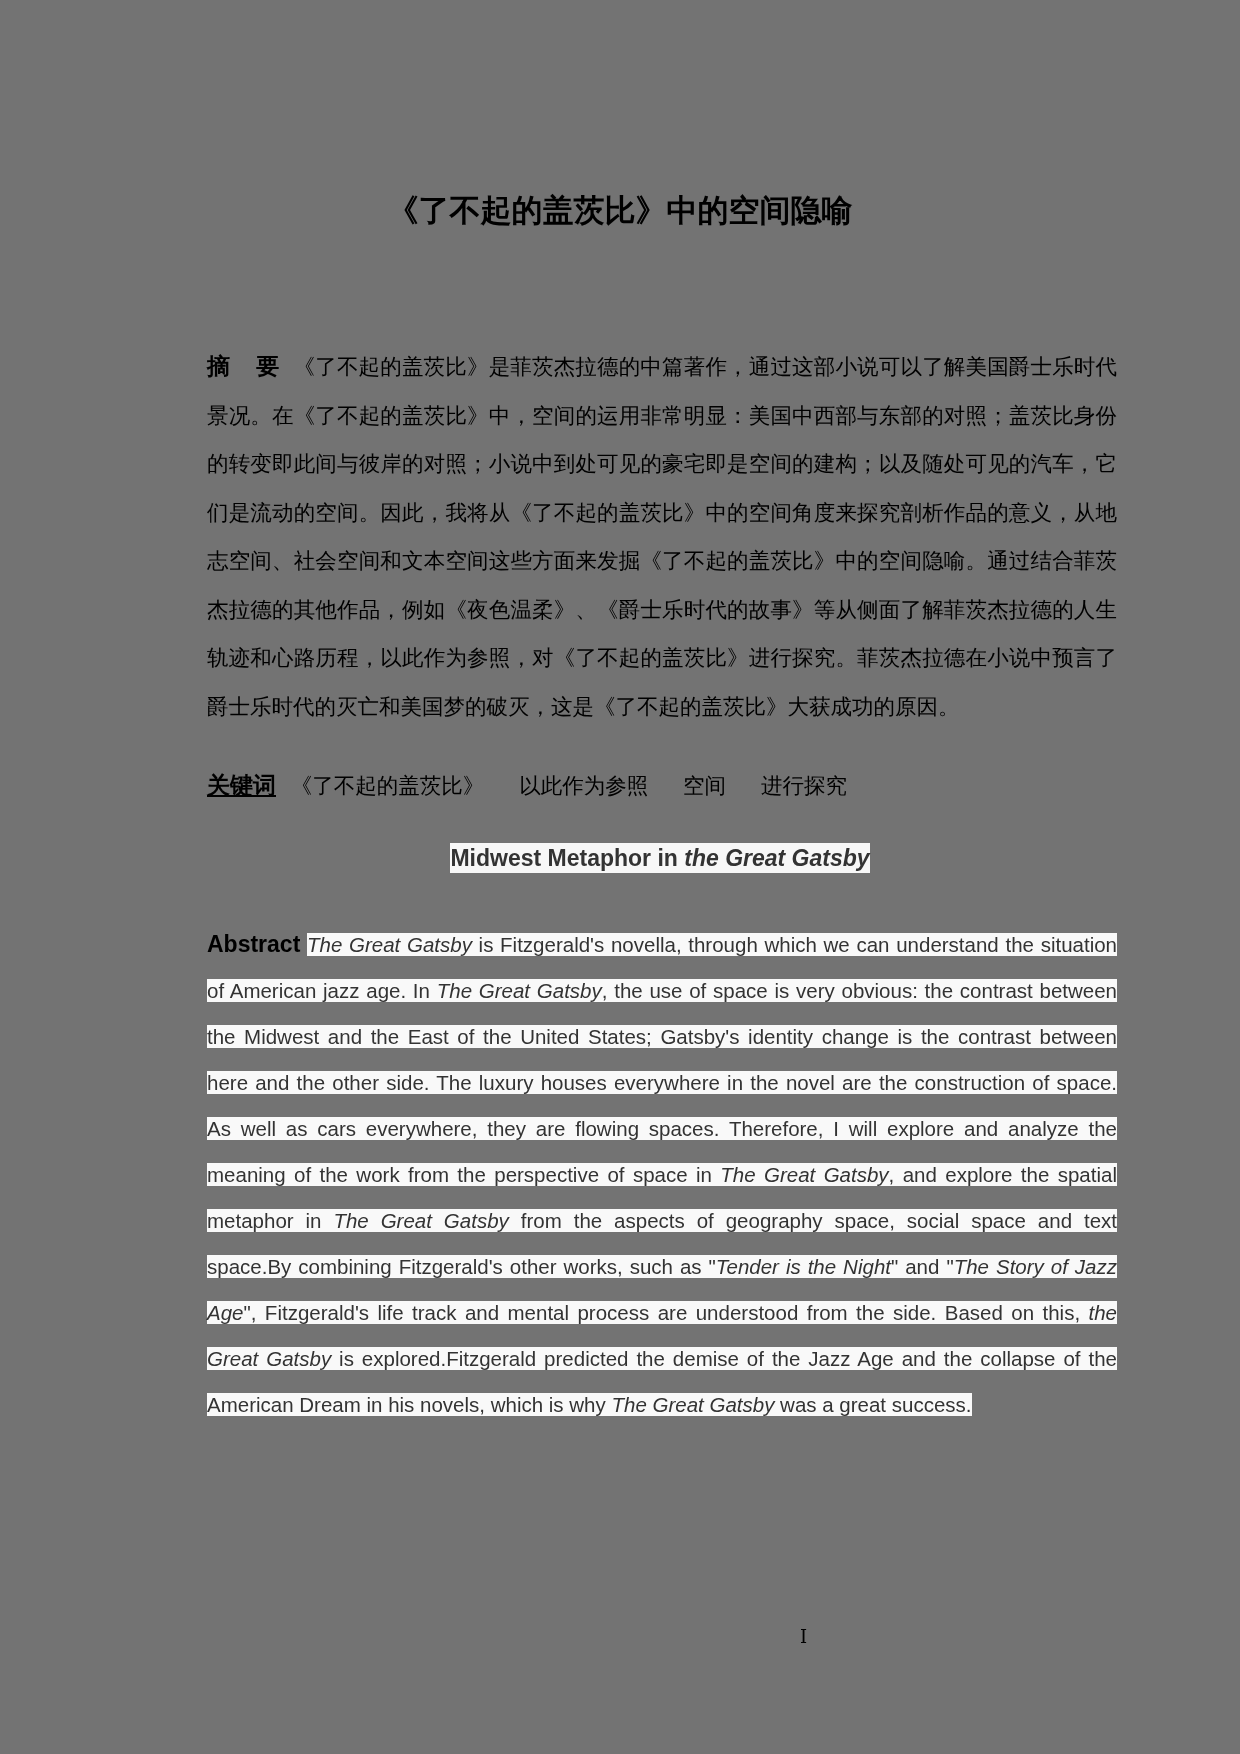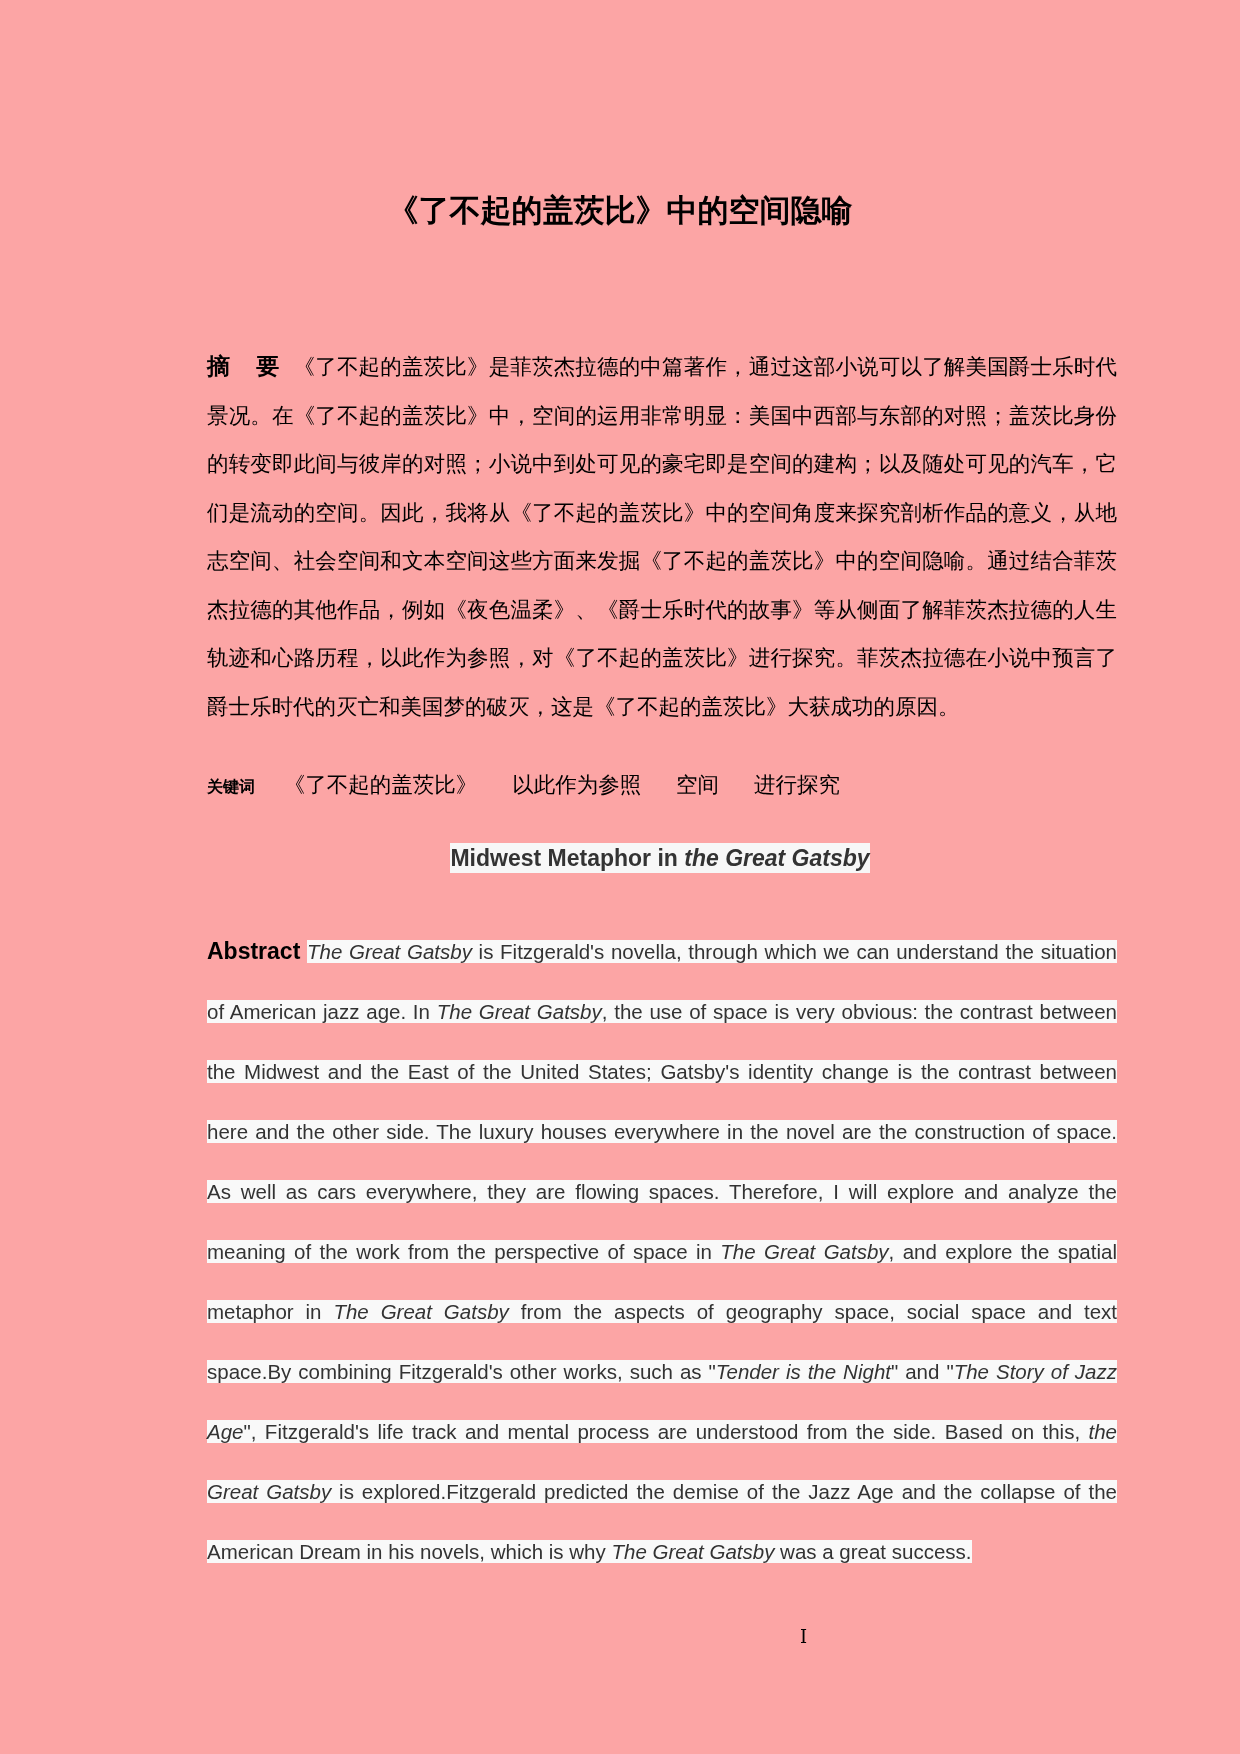--- a/index.html
+++ b/index.html
@@ -4,7 +4,7 @@
 <style>
   html, body { margin: 0; padding: 0; background: #ffffff; }
   body { width: 1240px; height: 1754px; position: relative; overflow: hidden; }
-  .page { position: absolute; left: 0; top: 0; width: 1240px; height: 1754px; background: #fca5a5; }
+  .page { position: absolute; left: 0; top: 0; width: 1240px; height: 1754px; background: #737373; }
 
   .cn-title {
     position: absolute; left: 0; width: 1240px; top: 190px;

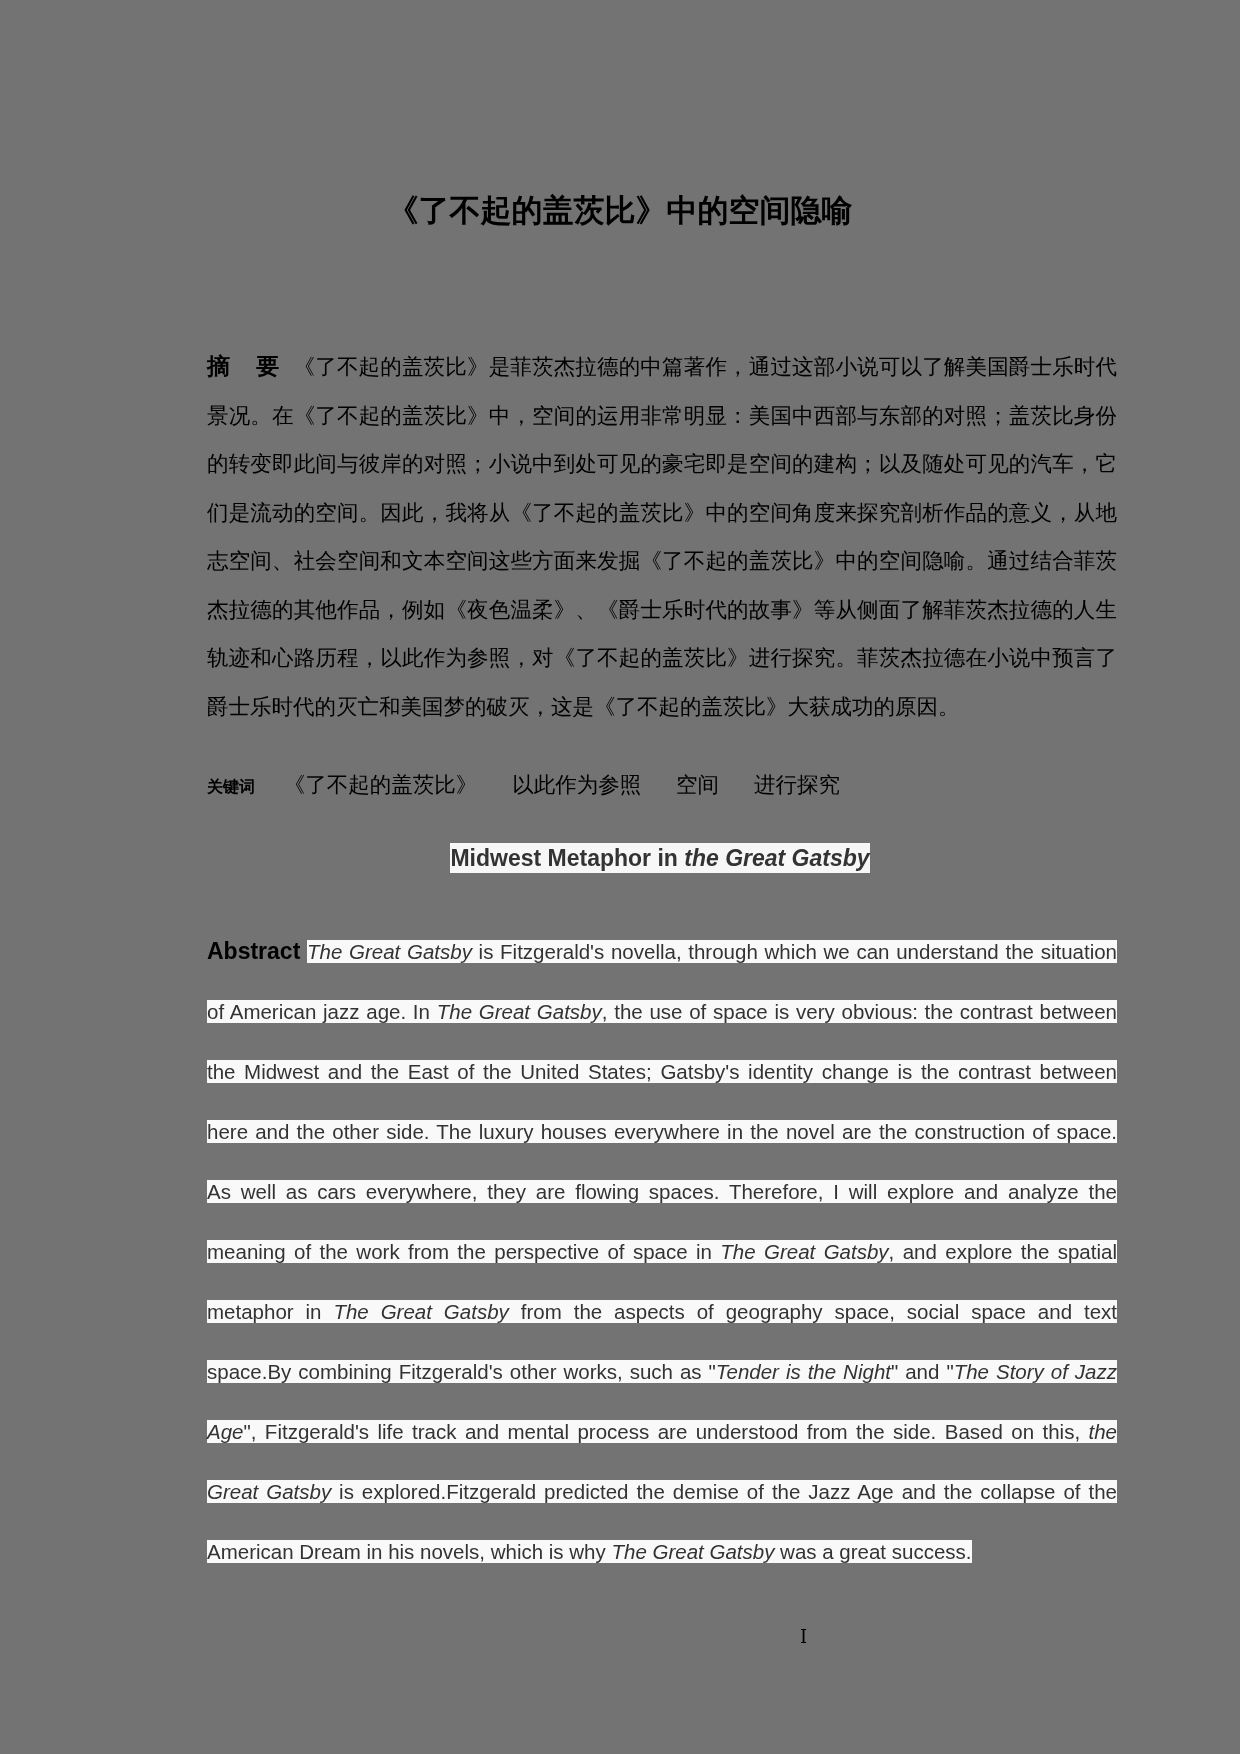--- a/index.html
+++ b/index.html
@@ -25,7 +25,7 @@
     font-family: "DejaVu Serif", serif; font-size: 21.5px; color: #000; line-height: 34px;
     white-space: nowrap;
   }
-  .cn-keywords .label { font-family: "DejaVu Sans", sans-serif; font-weight: bold; font-size: 16px; margin-right: 22px; }
+  .cn-keywords .label { font-family: "DejaVu Sans", sans-serif; font-weight: bold; font-size: 23px; margin-right: 8px; text-decoration: underline; }
   .cn-keywords .kw { margin-right: 28px; }
 
   .en-title {

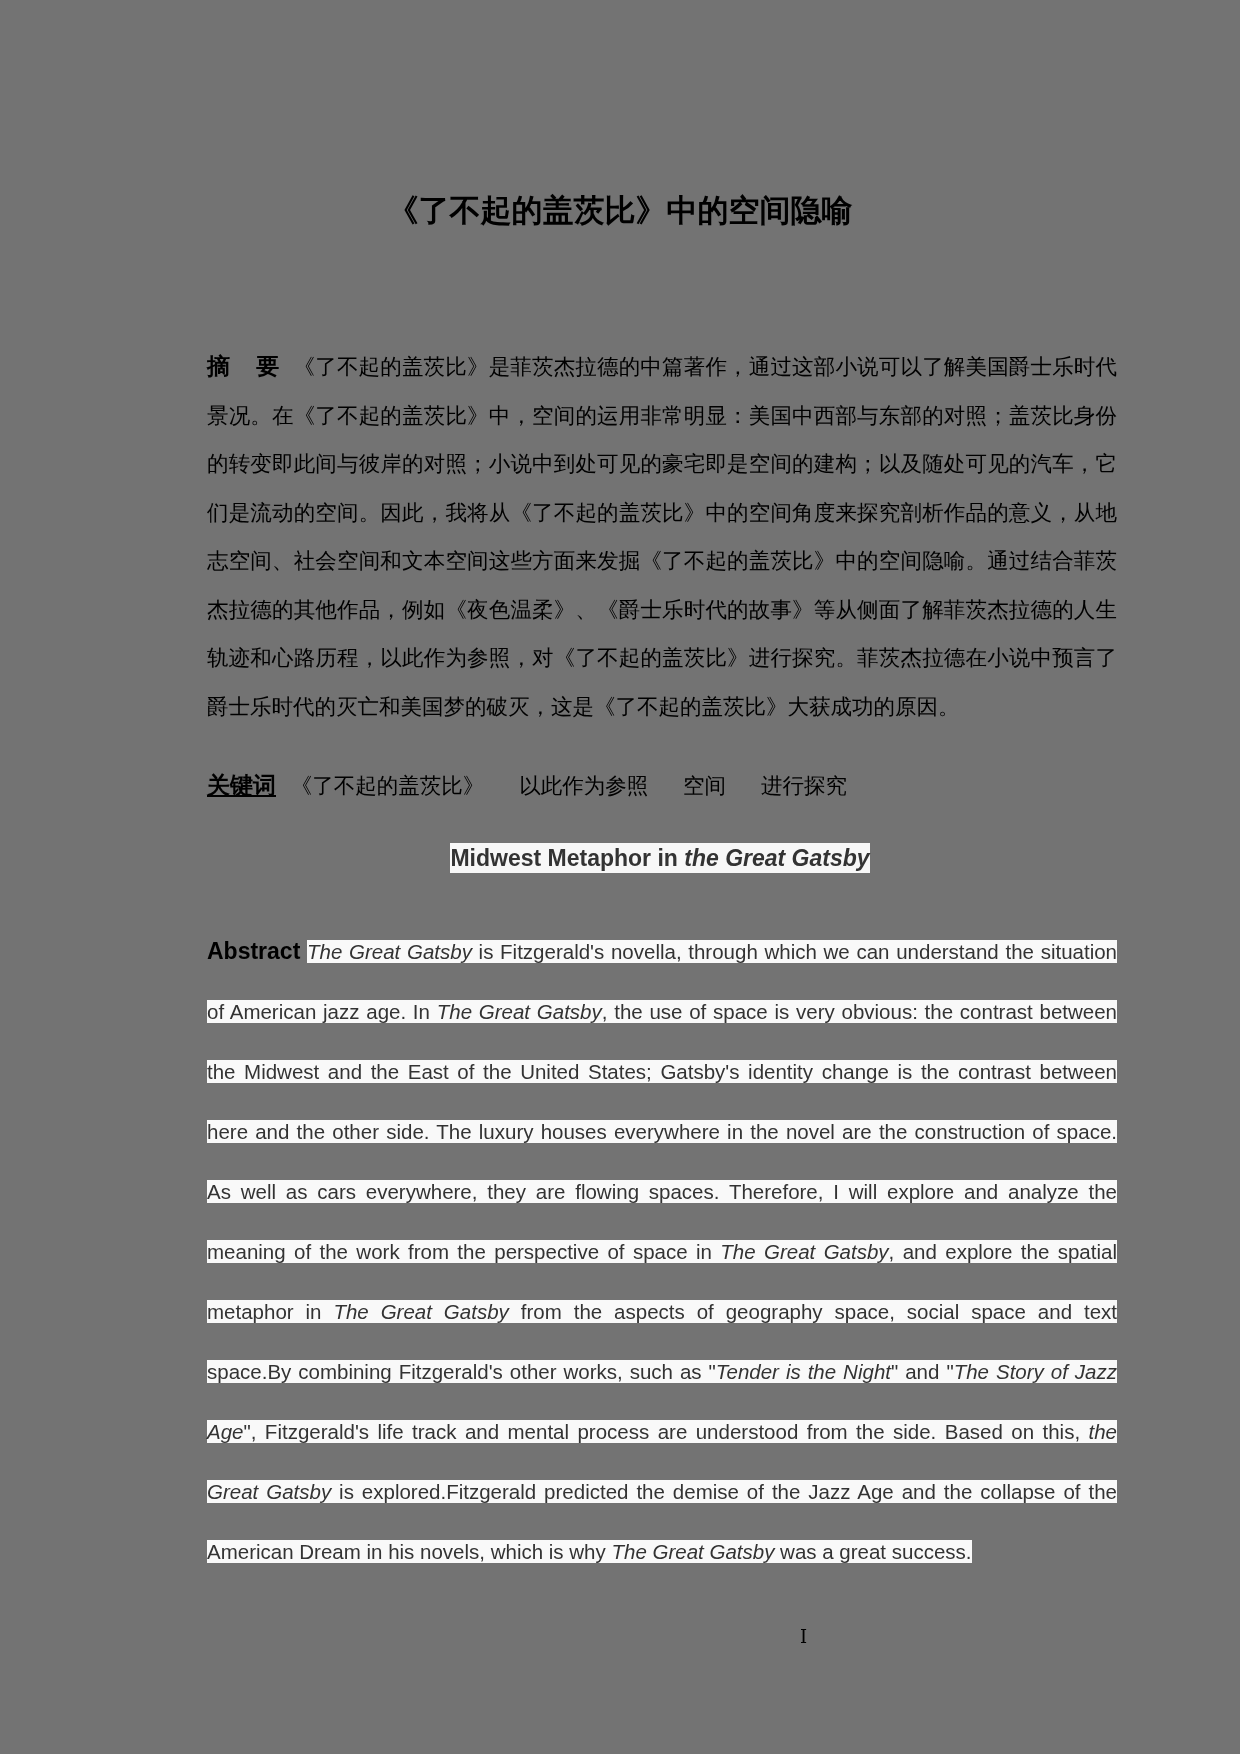--- a/index.html
+++ b/index.html
@@ -37,7 +37,7 @@
   .en-abstract {
     position: absolute; left: 207px; width: 910px; top: 921px;
     font-family: "Liberation Sans", sans-serif; font-size: 20.5px; color: #333;
-    line-height: 60px; text-align: justify;
+    line-height: 46px; text-align: justify;
   }
   .en-abstract .body { background: #f9f9f9; }
   .en-abstract .label { font-family: "Liberation Sans", sans-serif; font-weight: bold; font-size: 23px; color: #000; }

